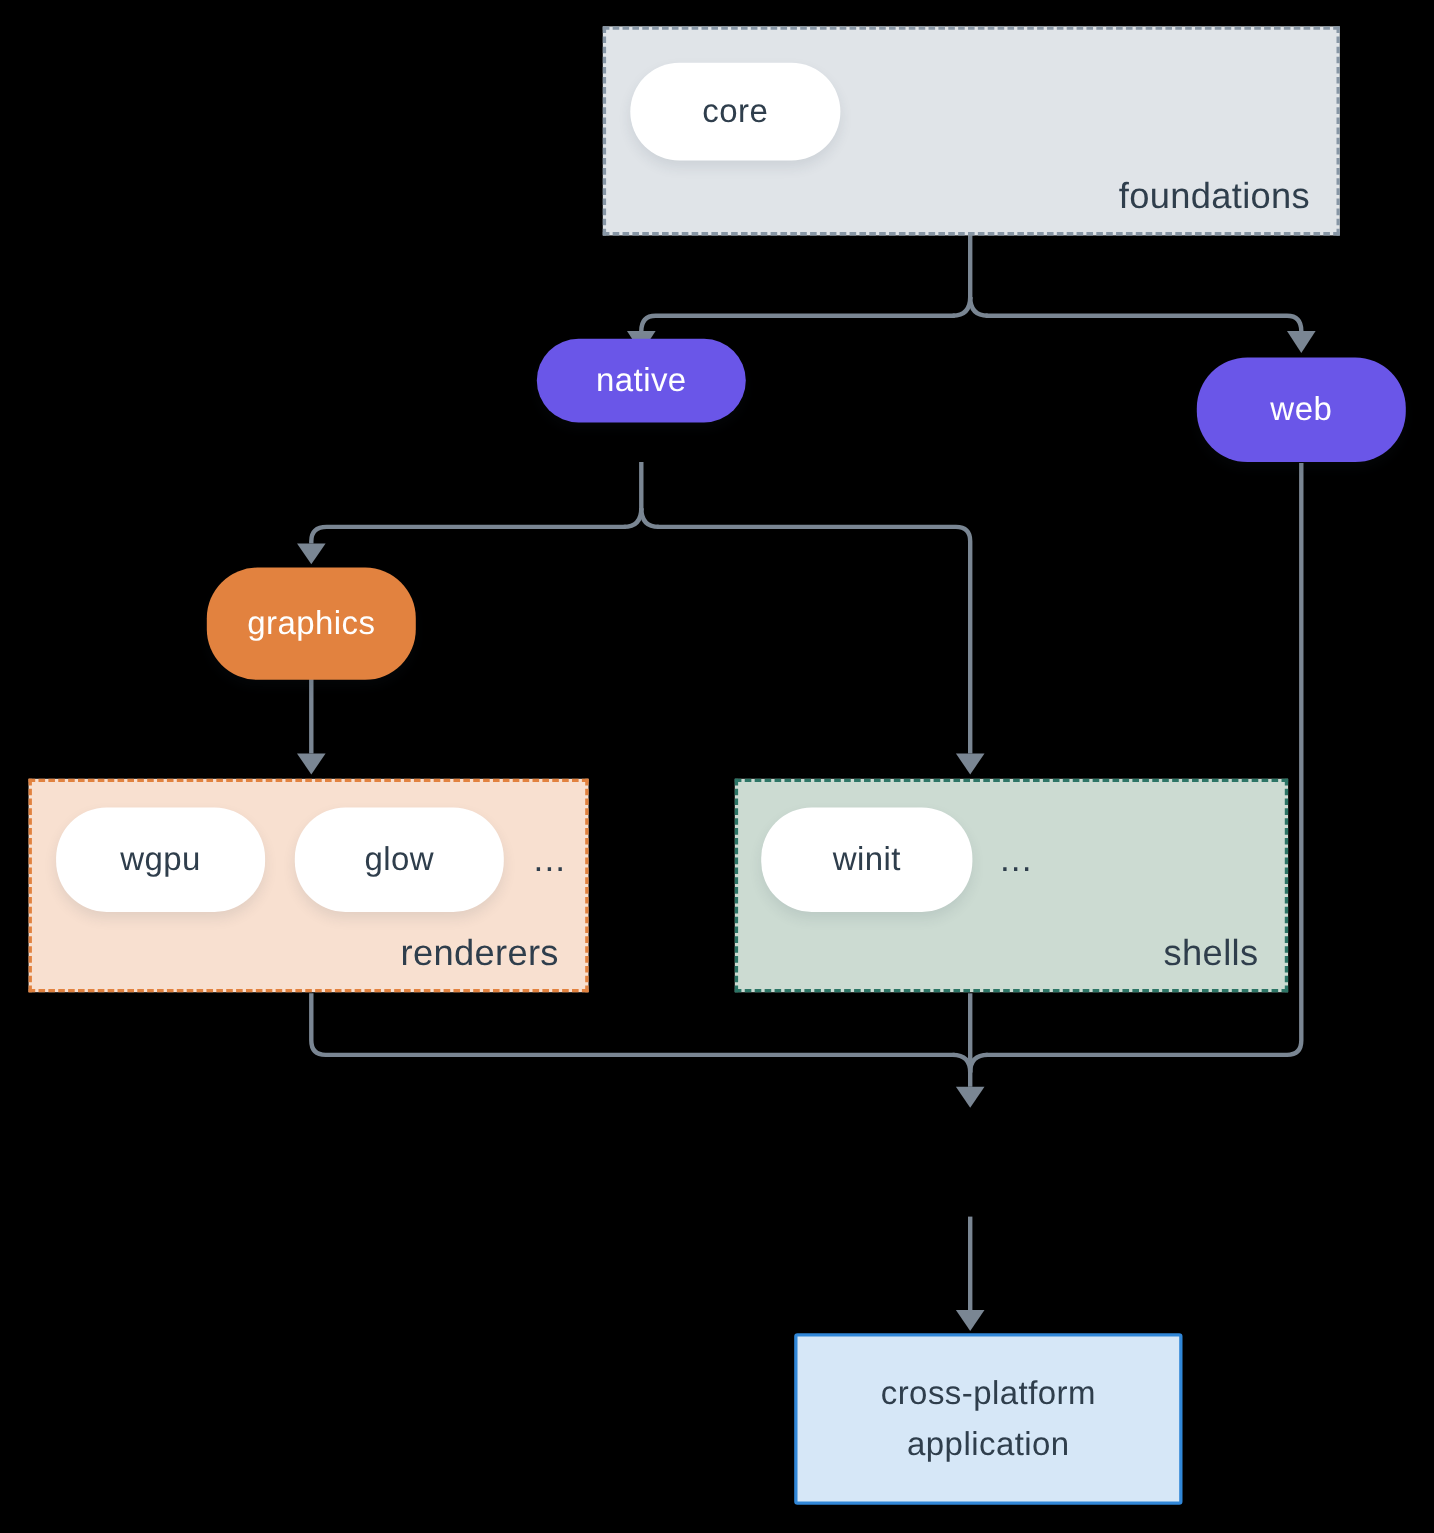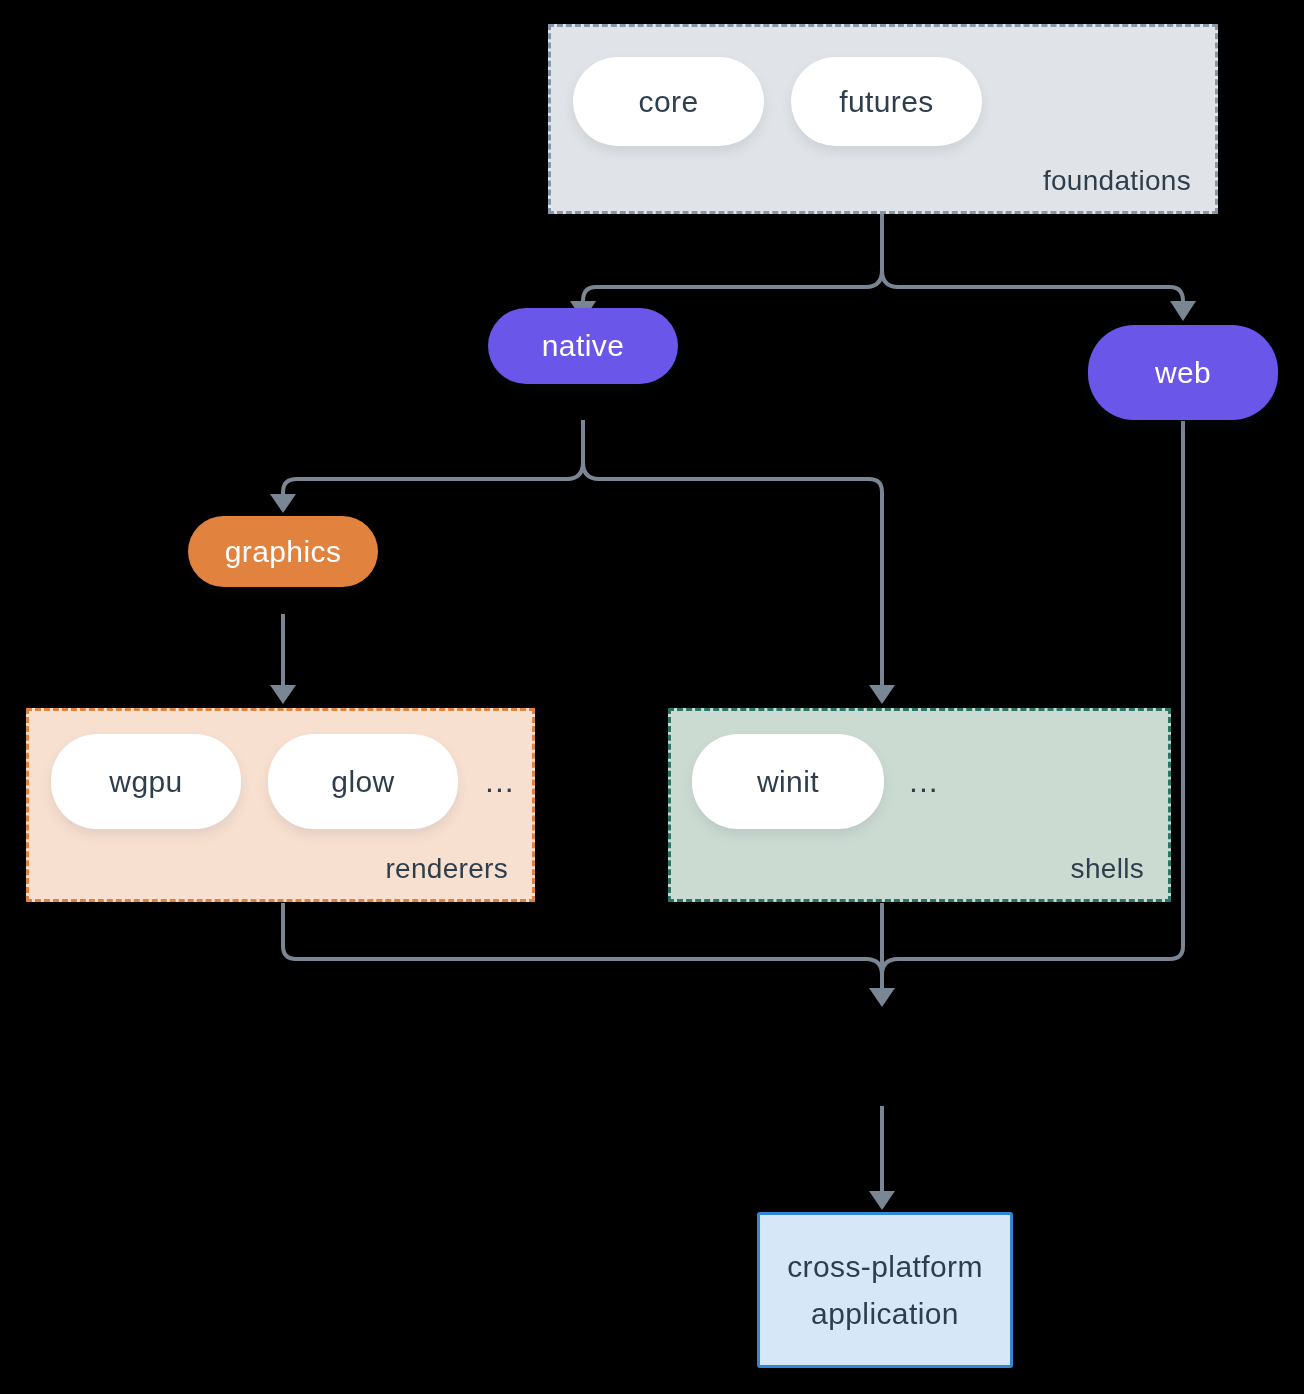--- a/index.html
+++ b/index.html
@@ -137,7 +137,6 @@
   <div class="group g-foundations">
     <div class="pill-row">
       <div class="pill">core</div>
-      <div class="pill">futures</div>
     </div>
     <div class="group-label">foundations</div>
   </div>

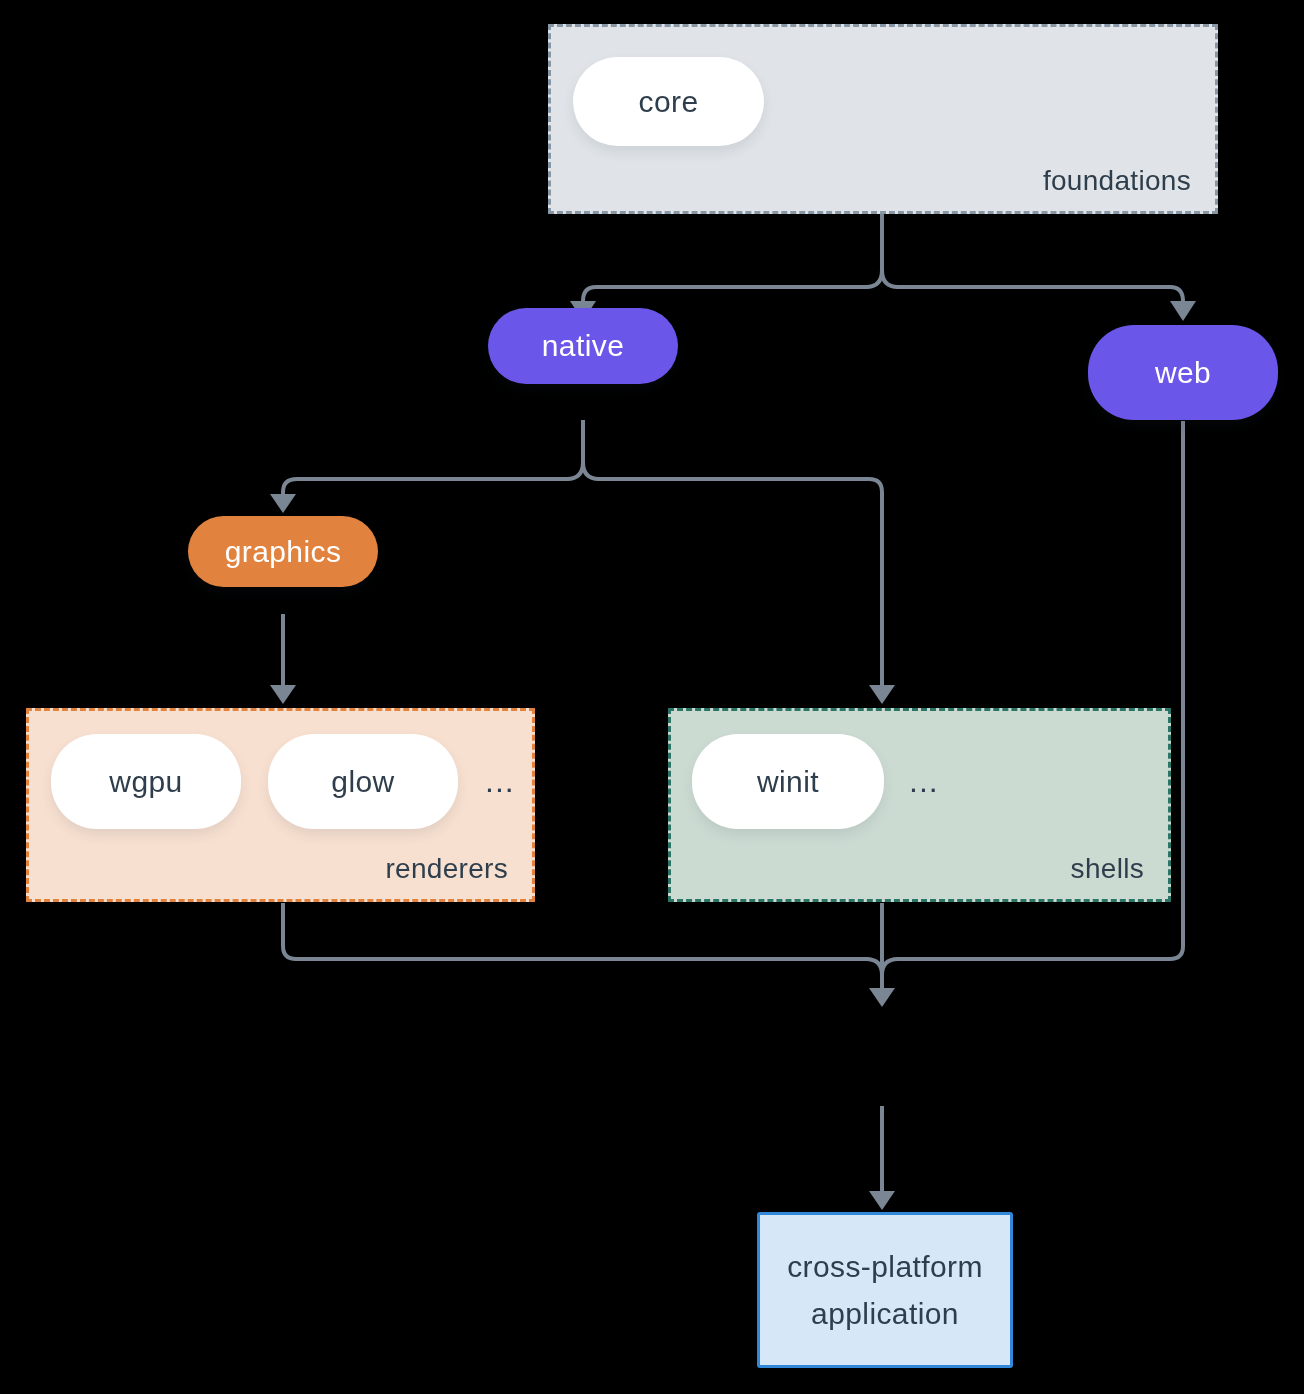--- a/index.html
+++ b/index.html
@@ -39,7 +39,7 @@
   }
   .group-label{
     position:absolute;right:24px;bottom:14px;
-    font-size:28px;color:var(--text-dark);letter-spacing:0.3px;margin-top:45px;
+    font-size:33px;color:var(--text-dark);letter-spacing:0.3px;margin-top:45px;
   }
   .pill{
     display:flex;align-items:center;justify-content:center;

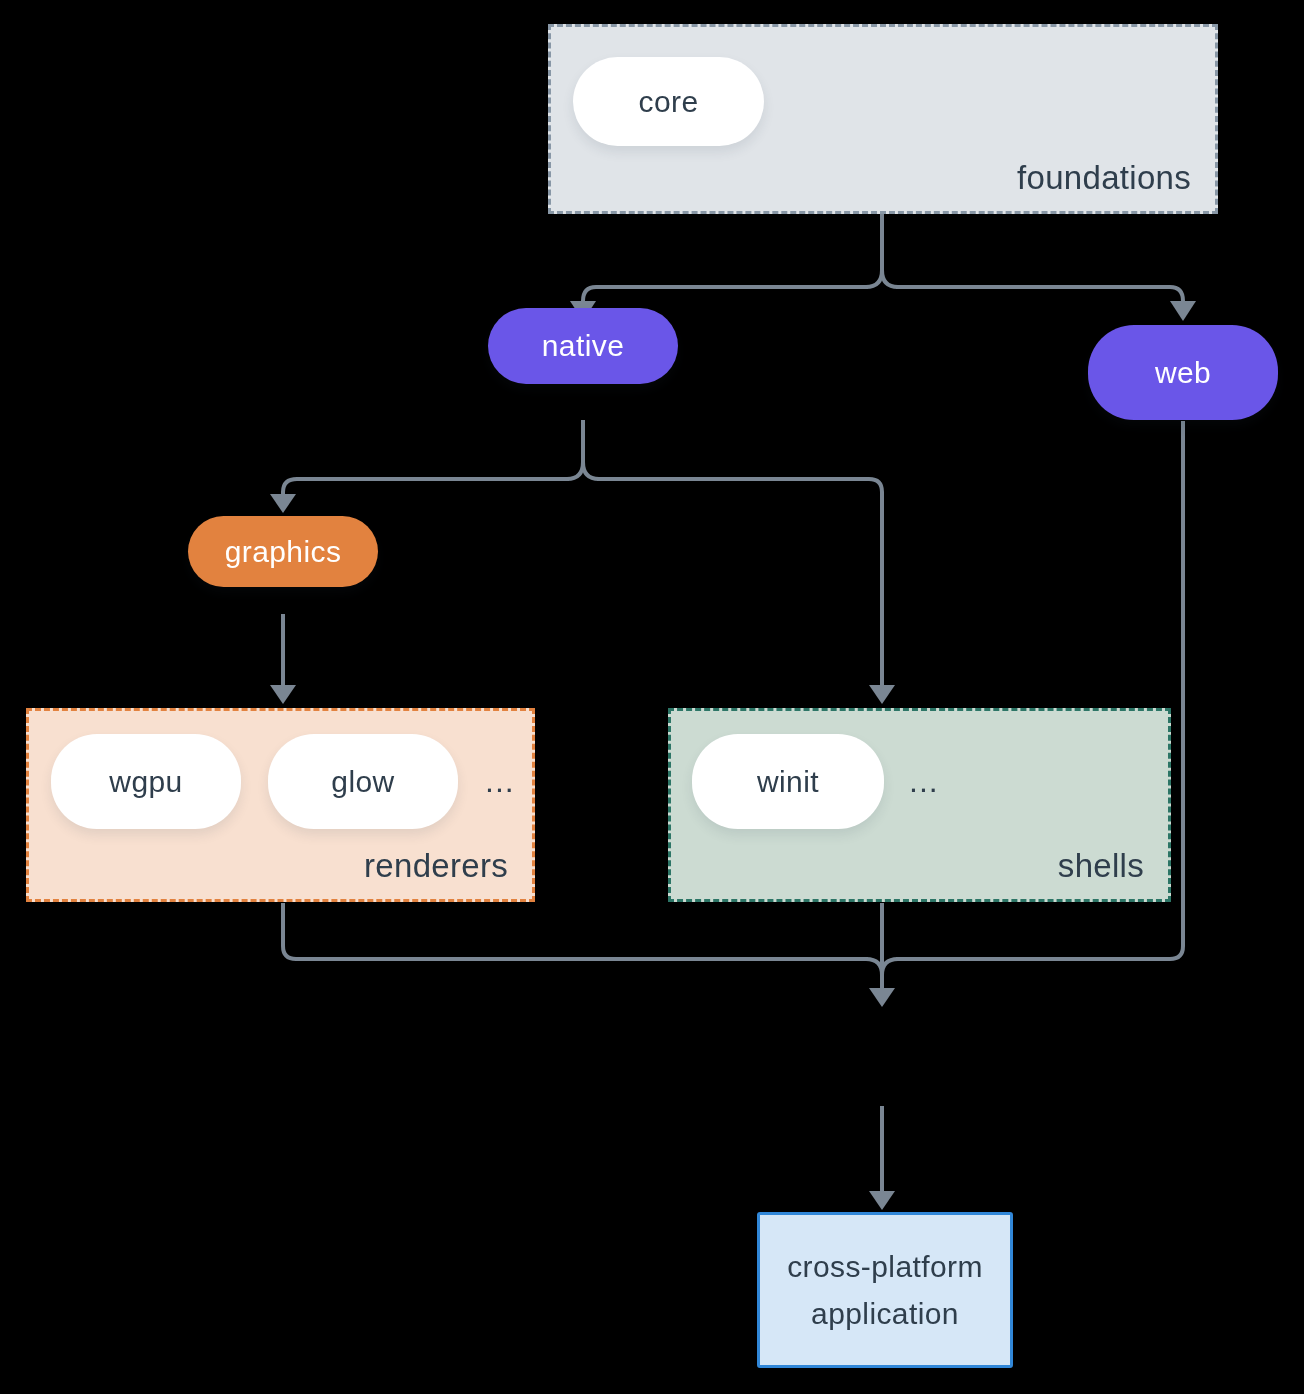--- a/index.html
+++ b/index.html
@@ -79,7 +79,7 @@
   
   .p-native{left:488px;top:308px;width:190px;height:76px;background:var(--purple);}
   .p-web{left:1088px;top:325px;width:190px;height:95px;background:var(--purple);}
-  .p-graphics{left:188px;top:516px;width:190px;height:71px;background:var(--orange);}
+  .p-graphics{left:188px;top:516px;width:190px;height:102px;background:var(--orange);}
   .p-iced{left:787px;top:1010px;width:190px;height:95px;background:var(--blue);}
 
   

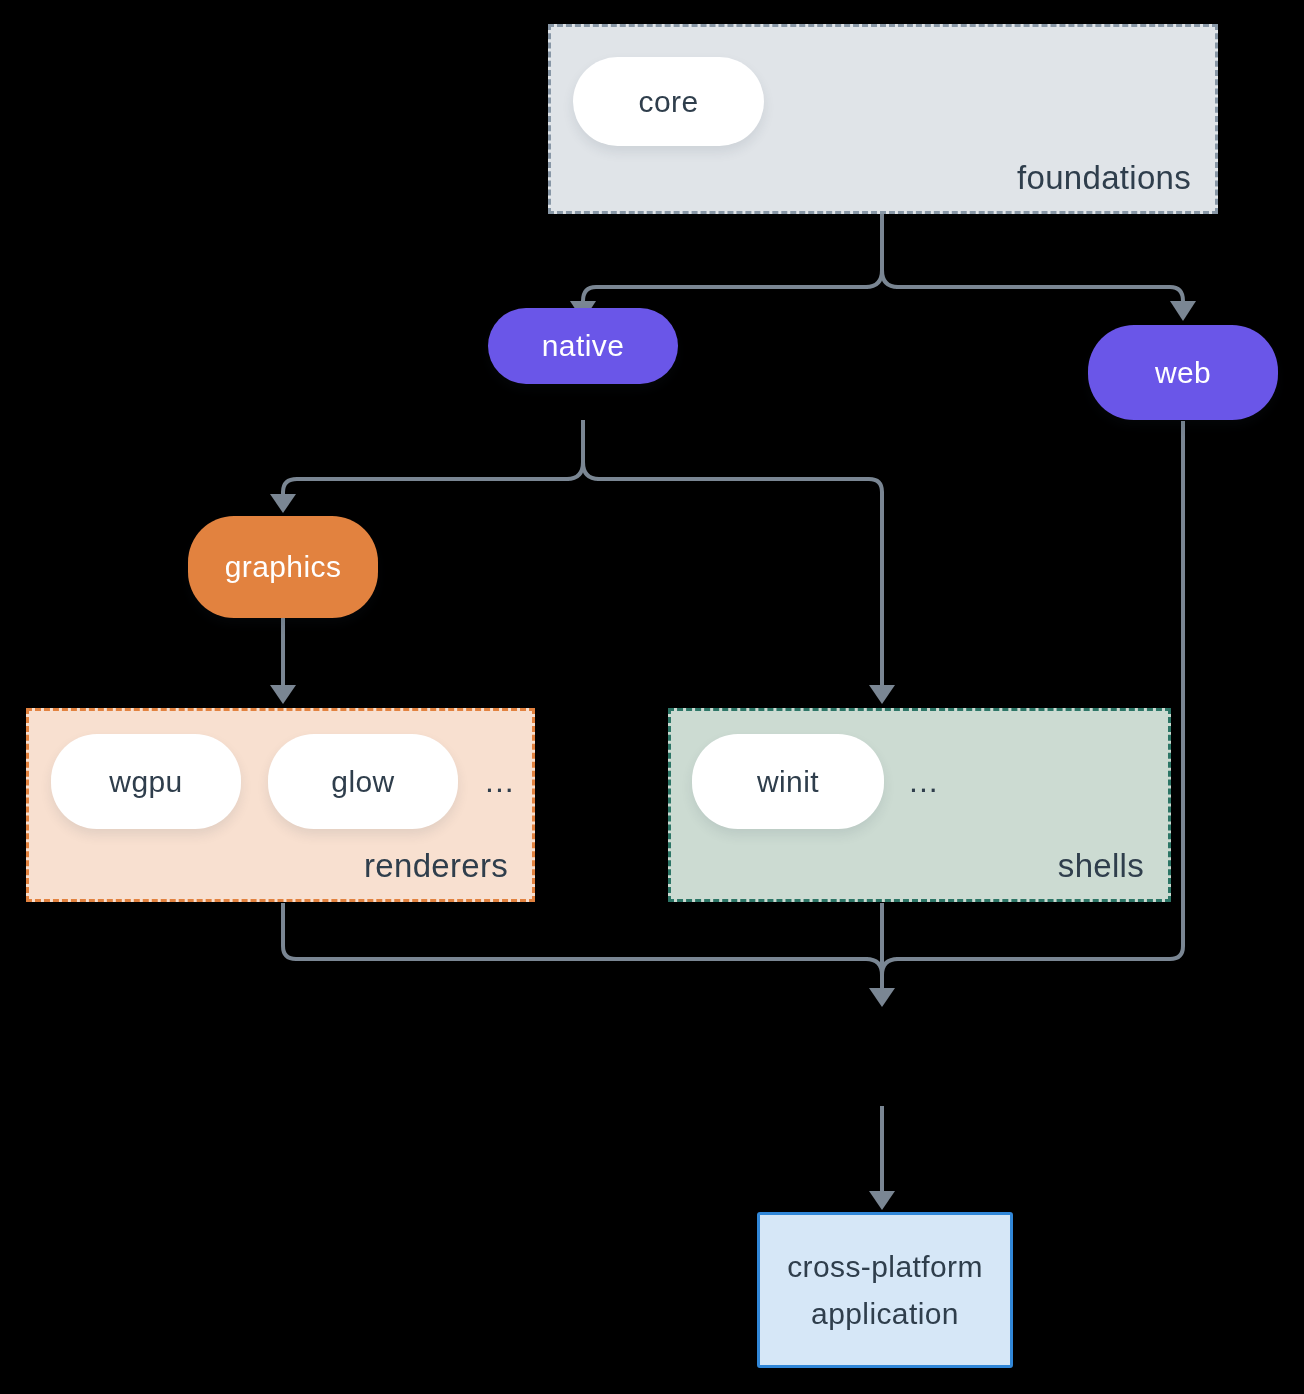--- a/index.html
+++ b/index.html
@@ -84,9 +84,9 @@
 
   
   .app-box{
-    position:absolute;left:722px;top:1212px;width:256px;height:156px;
+    position:absolute;left:722px;top:1212px;width:353px;height:156px;
     background:var(--app-fill);border:3px solid var(--app-border);border-radius:3px;
-    display:flex;align-items:center;justify-content:center;margin-left:35px;
+    display:flex;align-items:center;justify-content:center;
   }
   .app-box .app-label{
     font-size:30px;color:var(--text-dark);text-align:center;

